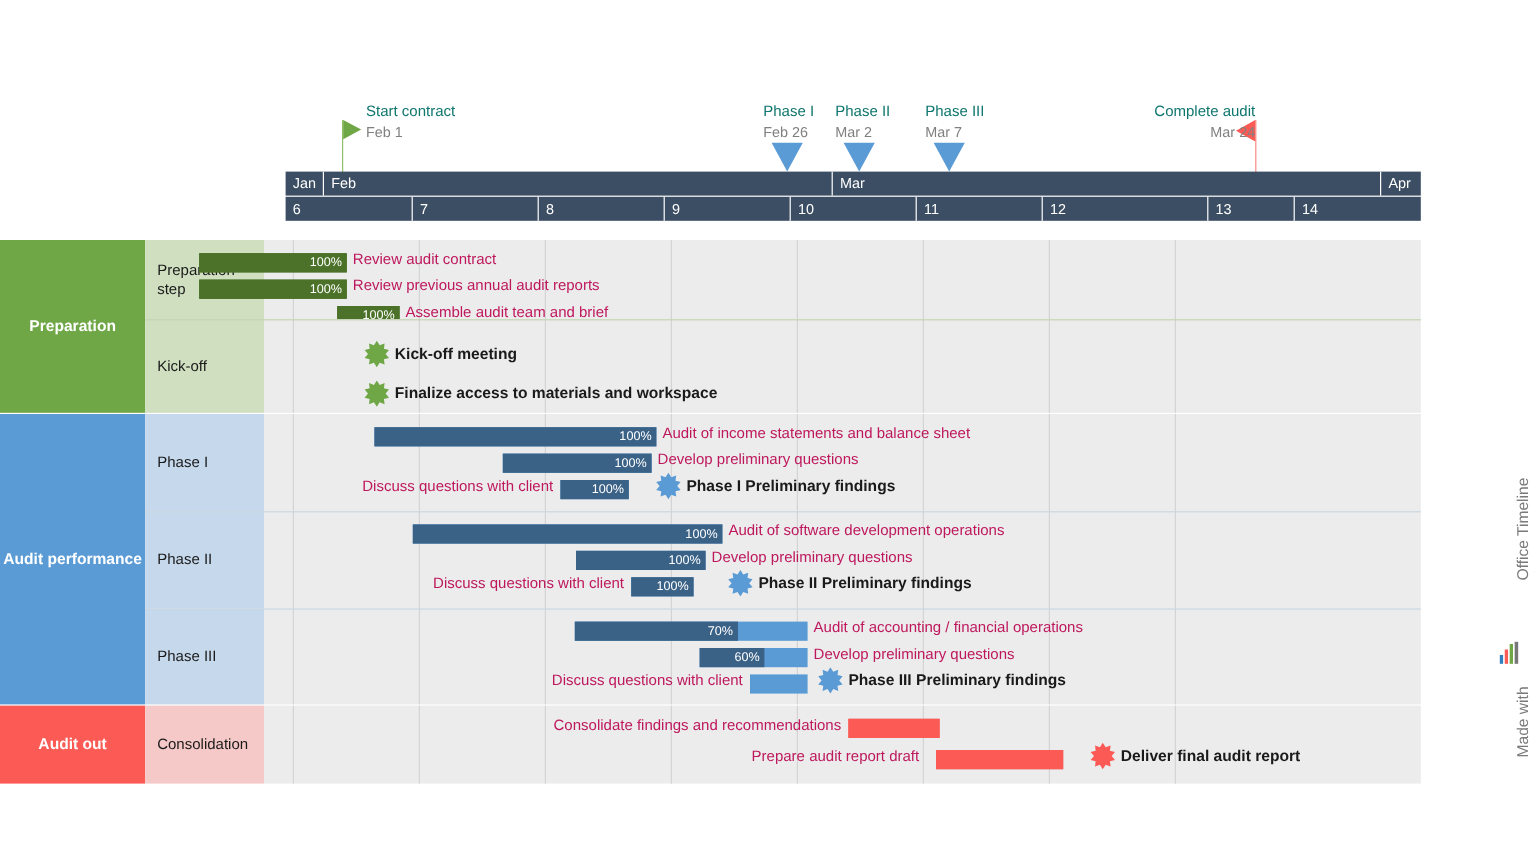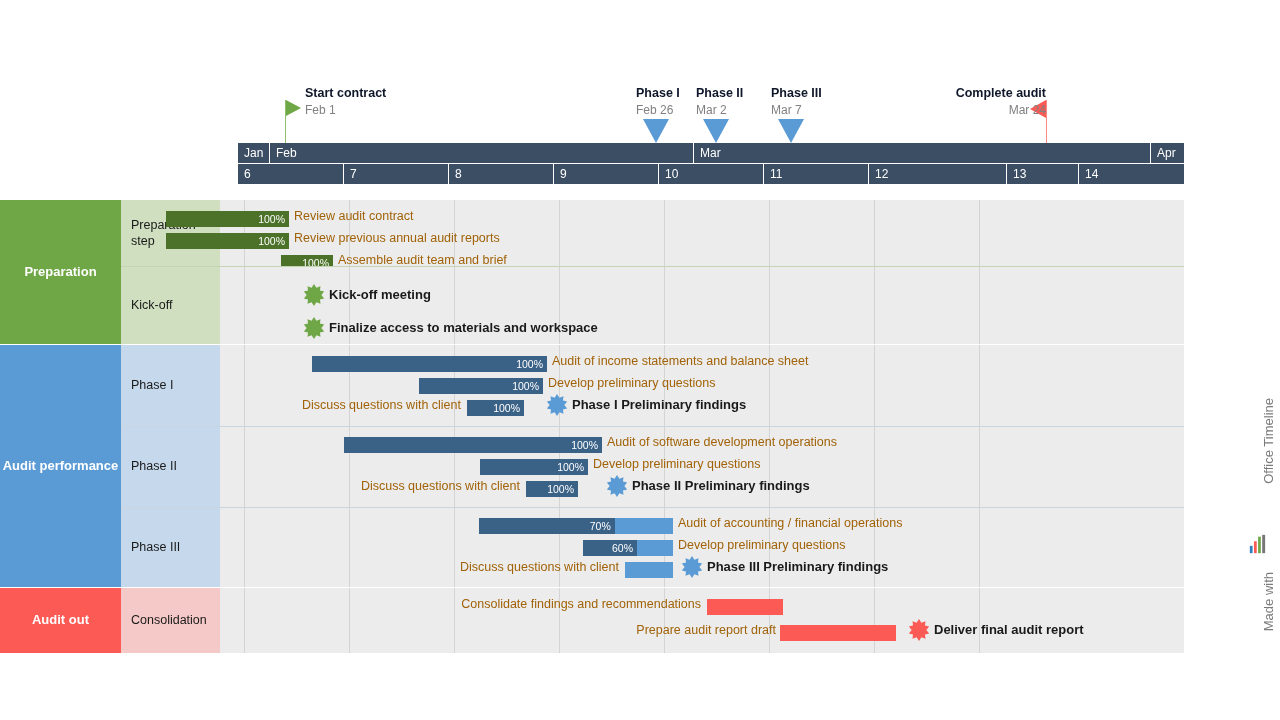--- a/index.html
+++ b/index.html
@@ -15,7 +15,7 @@
   
   .flagmark{position:absolute;}
   .flagmark .fm-title{
-    position:absolute;white-space:nowrap;font-size:12.5px;font-weight:bold;color:#0f172a;
+    position:absolute;white-space:nowrap;font-size:12.5px;font-weight:normal;color:#0f766e;
     top:0px;
   }
   .flagmark .fm-date{

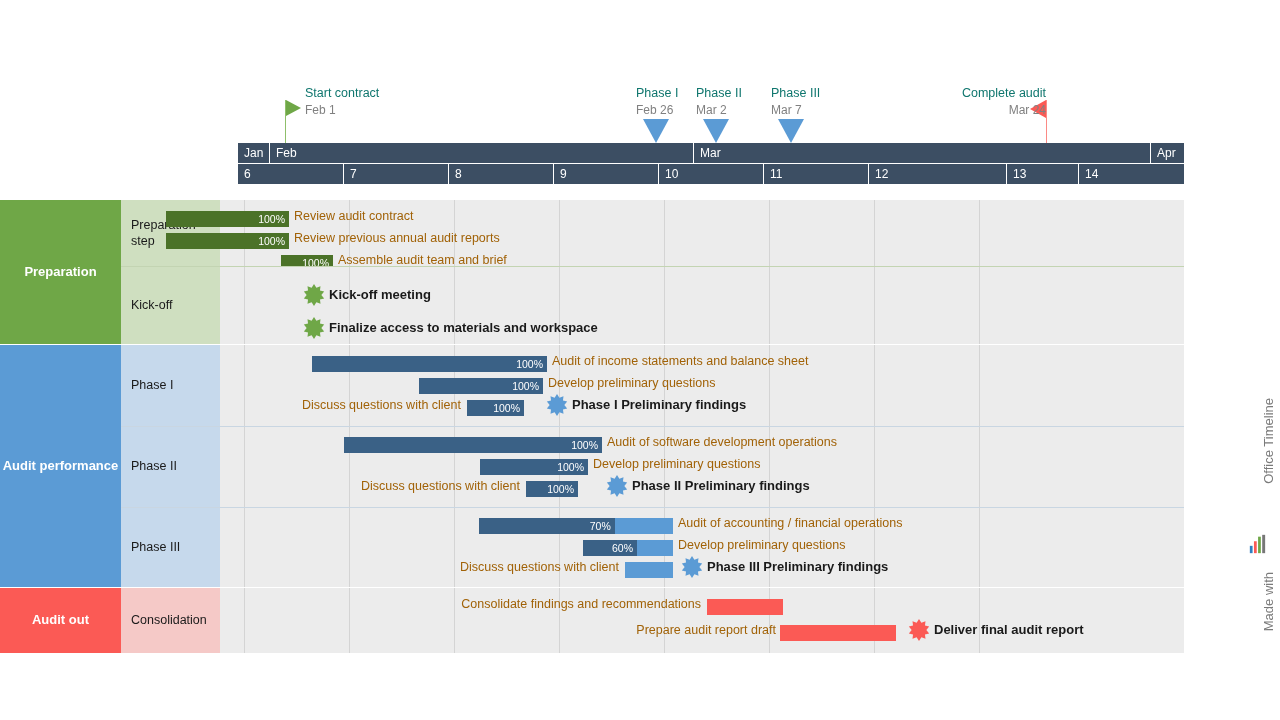--- a/index.html
+++ b/index.html
@@ -84,7 +84,7 @@
     font-size:10.5px;color:#ffffff;white-space:nowrap;
   }
   .task-label{
-    position:absolute;top:-2px;white-space:nowrap;font-size:12.5px;color:#a16207;
+    position:absolute;top:-2px;white-space:nowrap;font-size:12.5px;color:#be185d;
   }
   .task-label.left{text-align:right;}
 

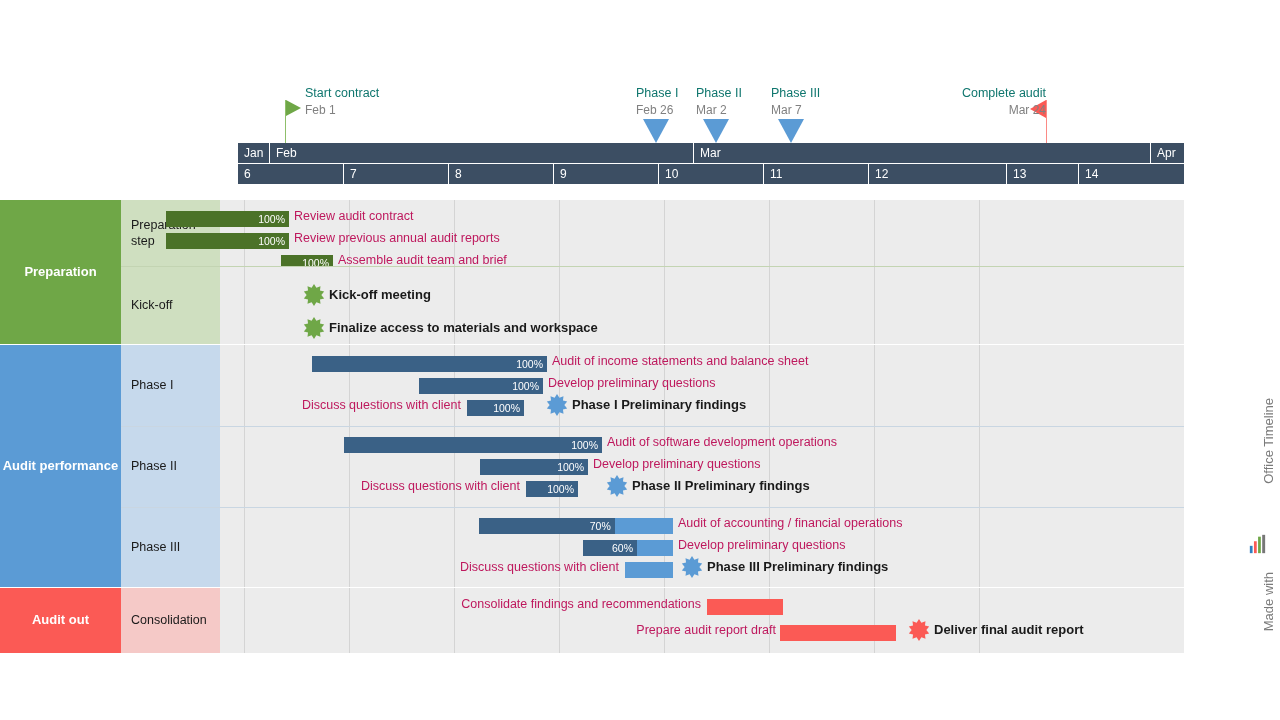--- a/index.html
+++ b/index.html
@@ -363,7 +363,7 @@
               </div>
               <div class="task-label left" style="right: 82px;">Consolidate findings and recommendations</div>
             </div>
-            <div class="task" style="left: 560px; top: 37px; width: 116px;">
+            <div class="task" style="left: 560px; top: 37px; width: 106px;">
               <div class="bar" style="background: rgb(251, 90, 85);">
                 <div class="bar-fill" style="background: rgb(251, 90, 85); width: 100%;"></div>
               </div>

